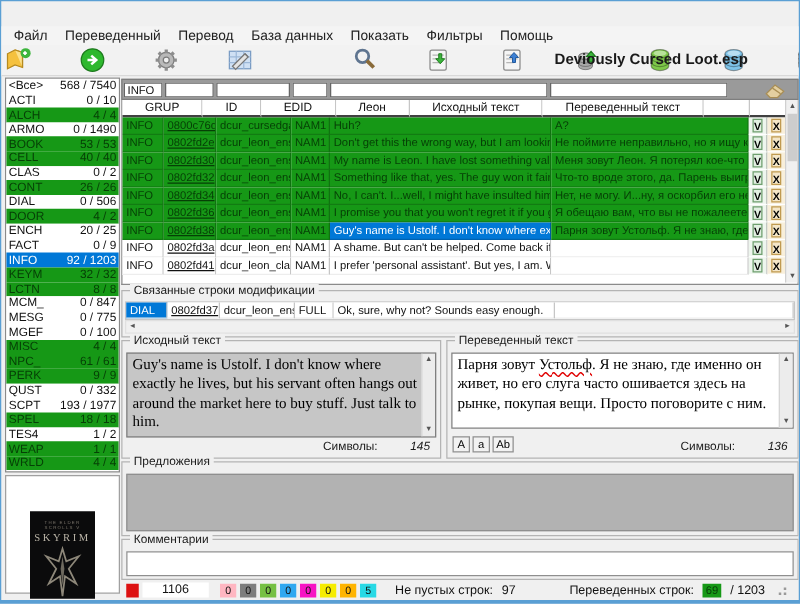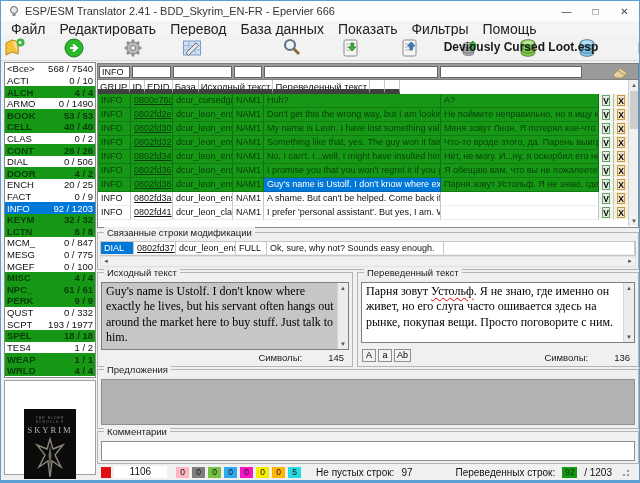--- a/index.html
+++ b/index.html
@@ -146,18 +146,6 @@
 
 <div class="win">
 
-  <div class="titlebar">
-    <svg class="appicon" viewBox="0 0 12 12">
-      <circle cx="6" cy="5" r="3.5" fill="#e8e8e8" stroke="#666"></circle>
-      <rect x="4.5" y="8" width="3" height="3" fill="#888"></rect>
-    </svg>
-    <span class="title">ESP/ESM Translator 2.41 - BDD_Skyrim_EN-FR - Epervier 666</span>
-    <div class="wctrls">
-      <div class="wbtn">—</div>
-      <div class="wbtn">□</div>
-      <div class="wbtn">✕</div>
-    </div>
-  </div>
 
   <div class="menubar">
 

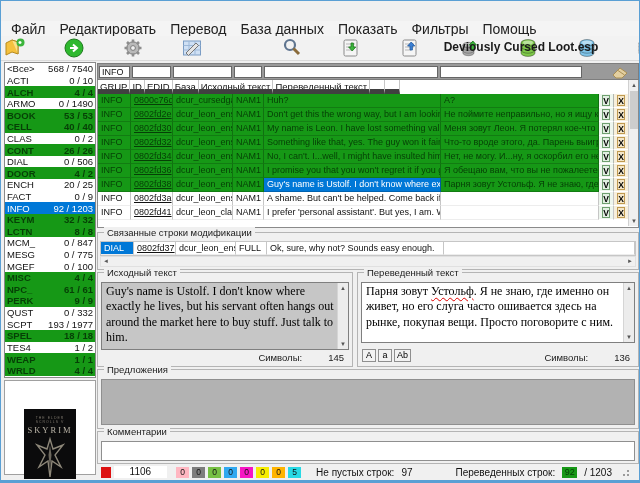--- a/index.html
+++ b/index.html
@@ -19,7 +19,7 @@
   
   .menubar { position:absolute; left:0; top:20px; width:100%; height:15px; background:#f4f4f4;
              display:flex; align-items:center; padding-left:3px; }
-  .menu-item { font-size:14px; color:#222; padding:0 7px; }
+  .menu-item { font-size:11px; color:#222; padding:0 7px; }
 
   
   .toolbar { position:absolute; left:0; top:35px; width:100%; height:25px; background:#f2f2f2;

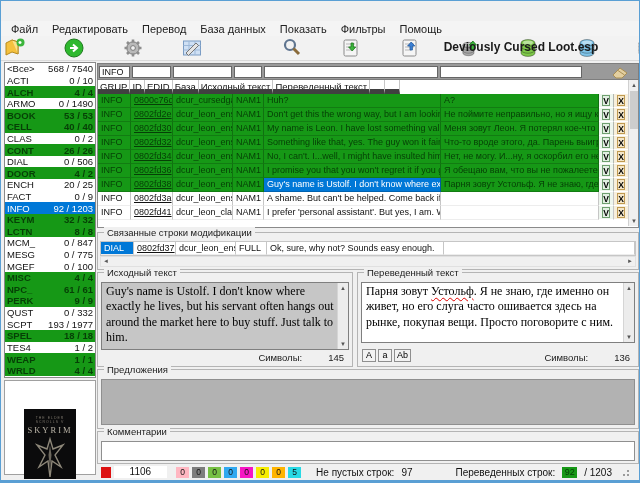--- a/index.html
+++ b/index.html
@@ -151,7 +151,7 @@
 
       <span class="menu-item">Файл</span>
 
-      <span class="menu-item">Редактировать</span>
+      <span class="menu-item">Переведенный</span>
 
       <span class="menu-item">Перевод</span>
 

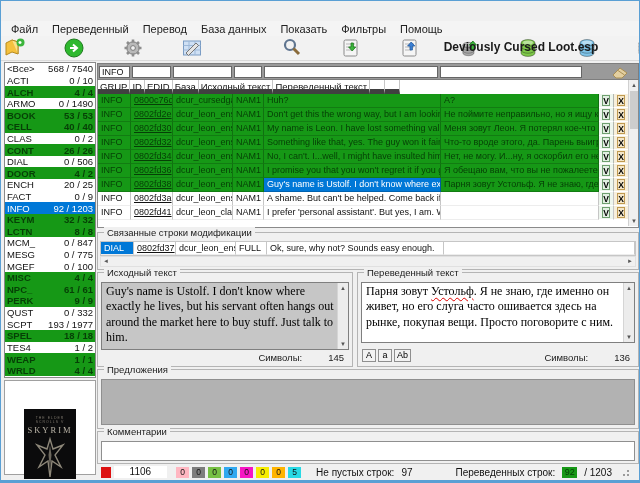--- a/index.html
+++ b/index.html
@@ -34,7 +34,7 @@
              border:1px solid #8a8a8a; overflow:hidden; }
   .side-item { height:11.62px; display:flex; justify-content:space-between; align-items:center;
                padding:0 2px; font-size:9.5px; color:#111; background:#fff; }
-  .side-item.done { background:#169816; color:#063f06;font-weight:bold; }
+  .side-item.done { background:#169816; color:#063f06; }
   .side-item.selected { background:#0078d7; color:#fff; }
   .cover-panel { position:absolute; left:3px; top:379px; width:92px; height:95px; background:#fff;
                  border:1px solid #a0a0a0; display:flex; align-items:center; justify-content:center; }

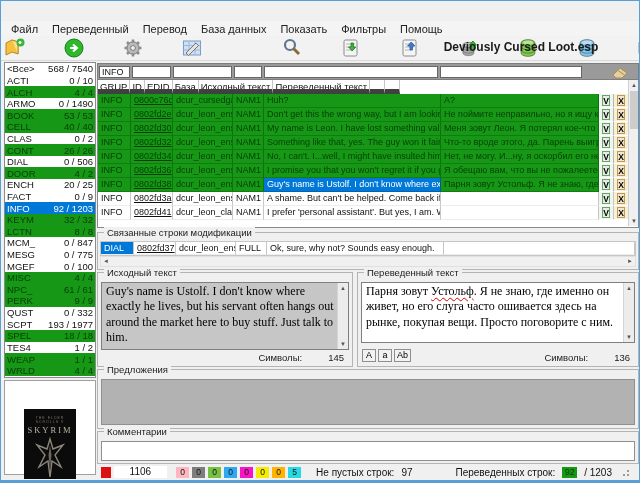--- a/index.html
+++ b/index.html
@@ -55,8 +55,8 @@
   .tablewrap { position:absolute; left:96px; top:79px; width:542px; height:148px; background:#fff;
                border:1px solid #8a8a8a; border-top:none; }
   .thead { display:flex; height:14px; }
-  .hcell { font-size:9.5px; color:#111; padding:1px 2px; background:#fff;
-           border-right:1px solid #c6c6c6; border-bottom:5px solid #404040;
+  .hcell { font-size:9.5px; color:#111; padding:1px 18px; background:#fff;
+           border-right:1px solid #c6c6c6; border-bottom:2px solid #404040;
            white-space:nowrap; overflow:hidden; }
   .trow { display:flex; height:14px; }
   .cell { font-size:9px; padding:1px 3px; border-right:1px solid #c6c6c6; border-bottom:1px solid #ededed;

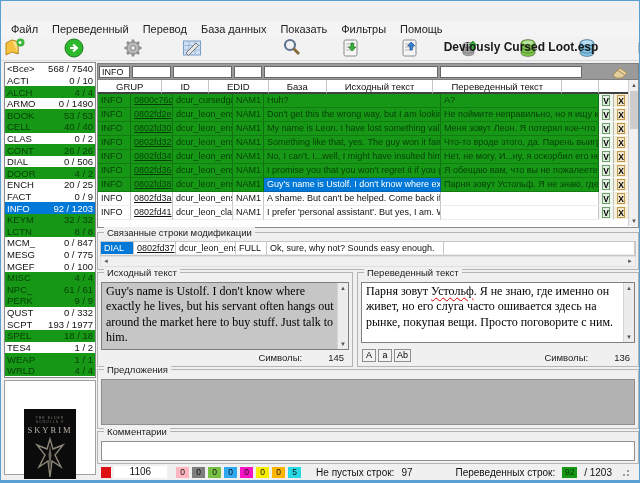--- a/index.html
+++ b/index.html
@@ -401,7 +401,7 @@
 
         <div class="hcell">EDID</div>
 
-        <div class="hcell">База</div>
+        <div class="hcell">Леон</div>
 
         <div class="hcell">Исходный текст</div>
 

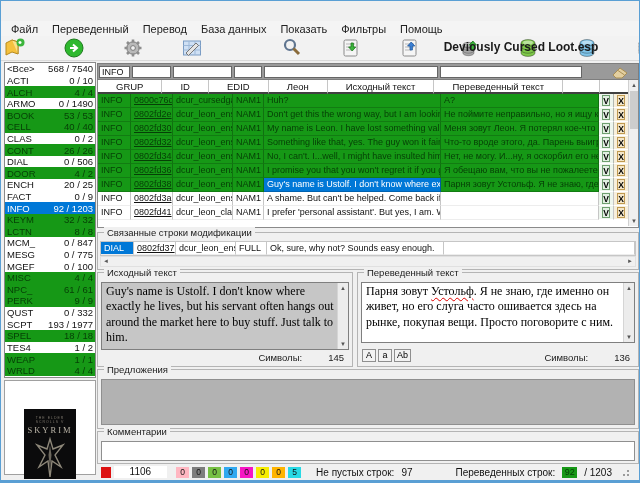--- a/index.html
+++ b/index.html
@@ -99,7 +99,7 @@
   .ta-scroll { position:absolute; right:0; top:0; bottom:0; width:11px; background:#ececec;
                border-left:1px solid #d5d5d5; display:flex; flex-direction:column; justify-content:space-between; }
   .charline { position:absolute; bottom:3px; right:8px; font-size:9.5px; color:#1a1a1a; display:flex; gap:26px; }
-  .charline b { font-weight:normal; }
+  .charline b { font-weight:normal;font-style:italic; }
   .casebtns { position:absolute; left:4px; bottom:4px; display:flex; gap:2px; }
   .casebtn { min-width:14px; height:13px; background:#f2f2f2; border:1px solid #8f8f8f; font-size:9px;
              line-height:11px; text-align:center; padding:0 2px; color:#000; }

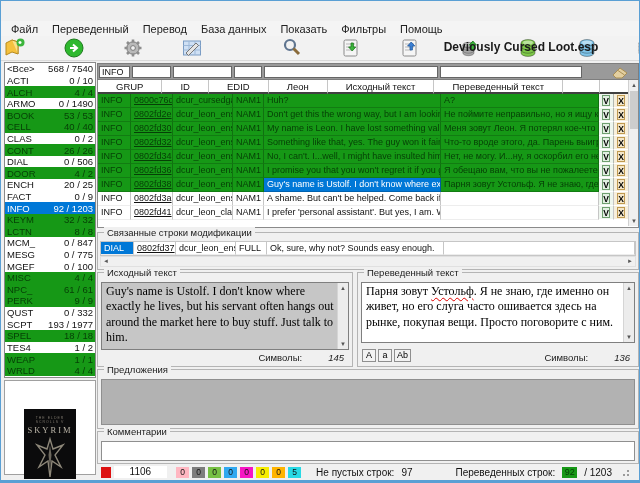--- a/index.html
+++ b/index.html
@@ -643,7 +643,7 @@
     <span class="slabel">Не пустых строк:</span>
     <span class="snum">97</span>
     <span class="slabel" style="margin-left:40px">Переведенных строк:</span>
-    <span class="grncount" style="background: rgb(22, 152, 22);">92</span>
+    <span class="grncount" style="background: rgb(22, 152, 22);">69</span>
     <span class="snum">/ 1203</span>
     <span class="grip">
         <i></i>

